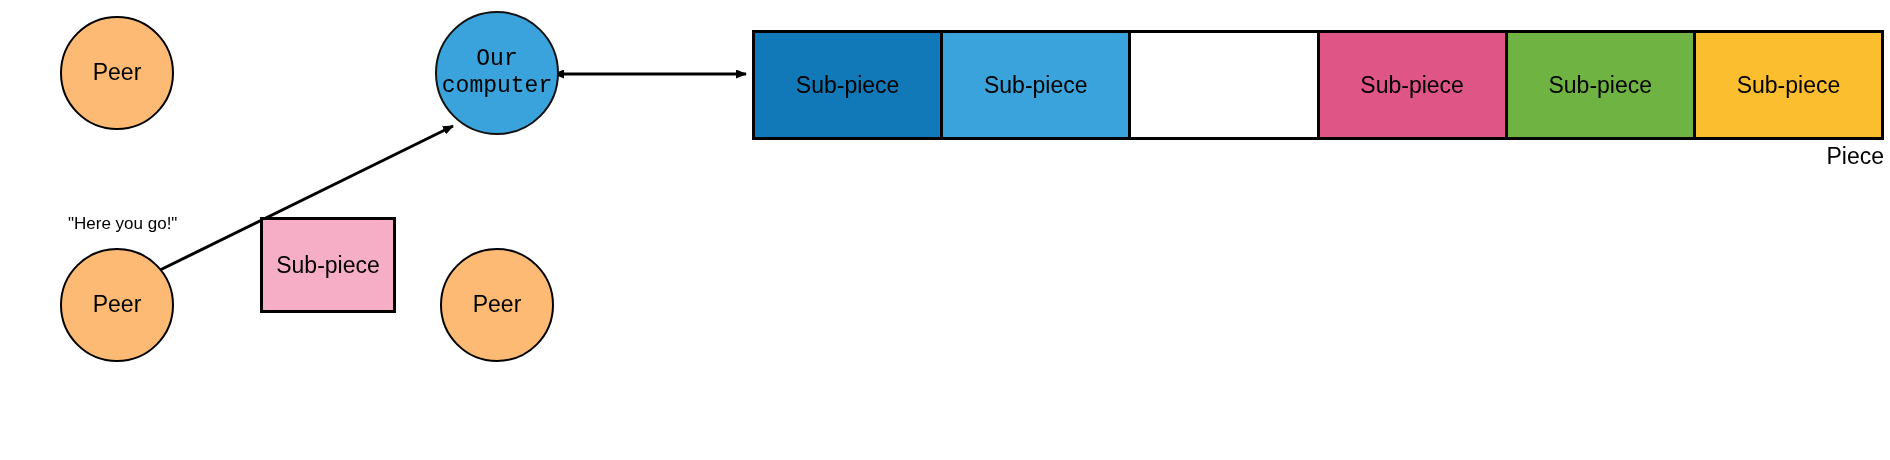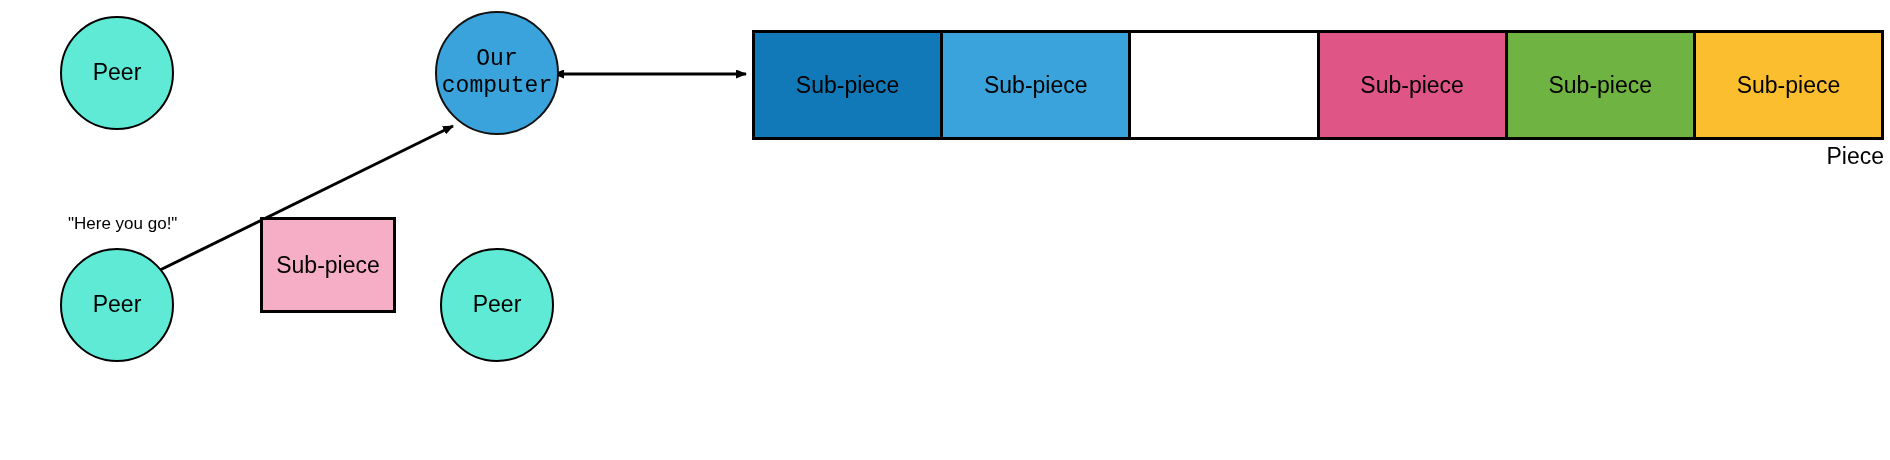--- a/index.html
+++ b/index.html
@@ -47,7 +47,7 @@
     padding: 0 6px;
   }
   .peer-node {
-    background: #5eead4;
+    background: #fdba74;
   }
   .self-node {
     background: #3AA3DC;

